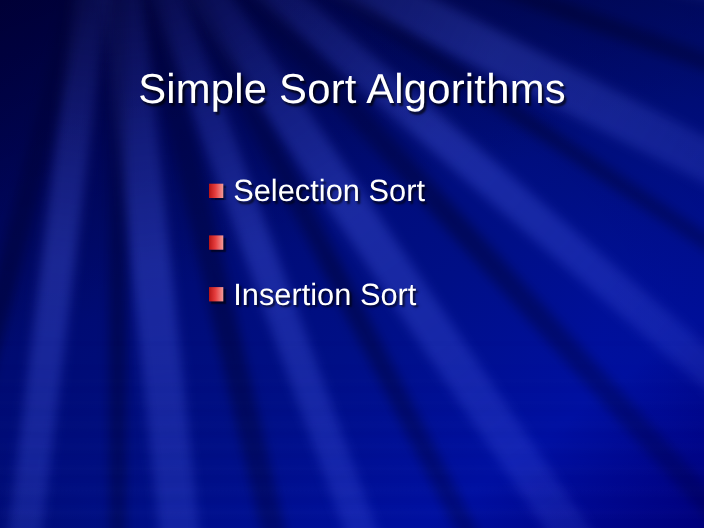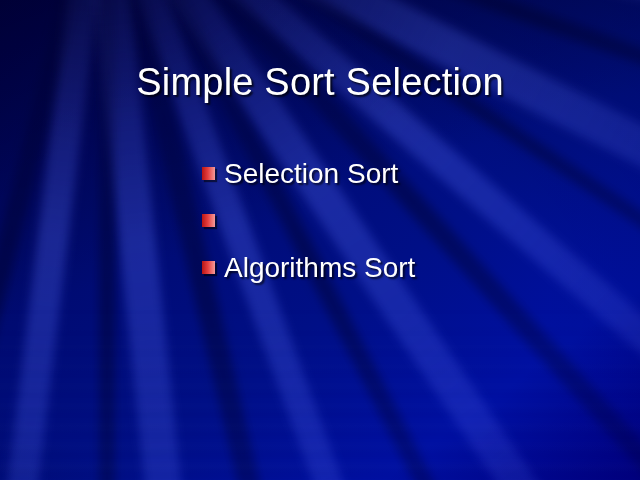--- a/index.html
+++ b/index.html
@@ -154,7 +154,7 @@
 
   <div class="content">
 
-    <h1 id="title">Simple Sort Selection</h1>
+    <h1 id="title">Simple Sort Algorithms</h1>
 
     <ul id="bullet-list">
 

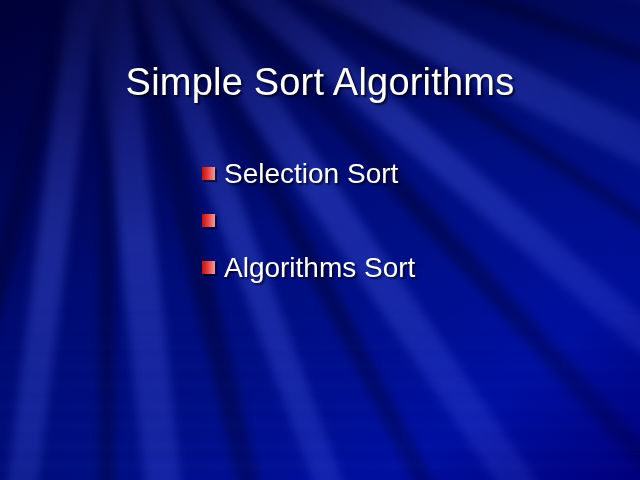--- a/index.html
+++ b/index.html
@@ -99,7 +99,7 @@
   }
   #bullet-list {
     position: absolute;
-    left: 202px;
+    left: 190px;
     top: 158px;
     margin: 0;
     padding: 0;

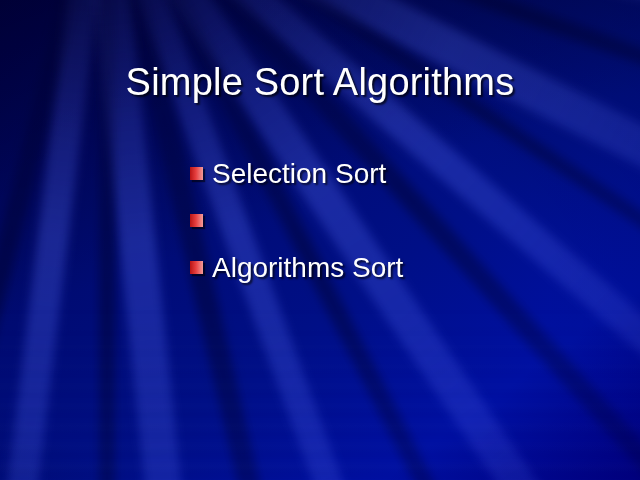--- a/index.html
+++ b/index.html
@@ -169,7 +169,7 @@
 
       <li class="bullet-item">
         <span class="bullet-marker"></span>
-        <span class="bullet-text">Algorithms Sort</span>
+        <span class="bullet-text">Insertion Sort</span>
       </li>
 
     </ul>

